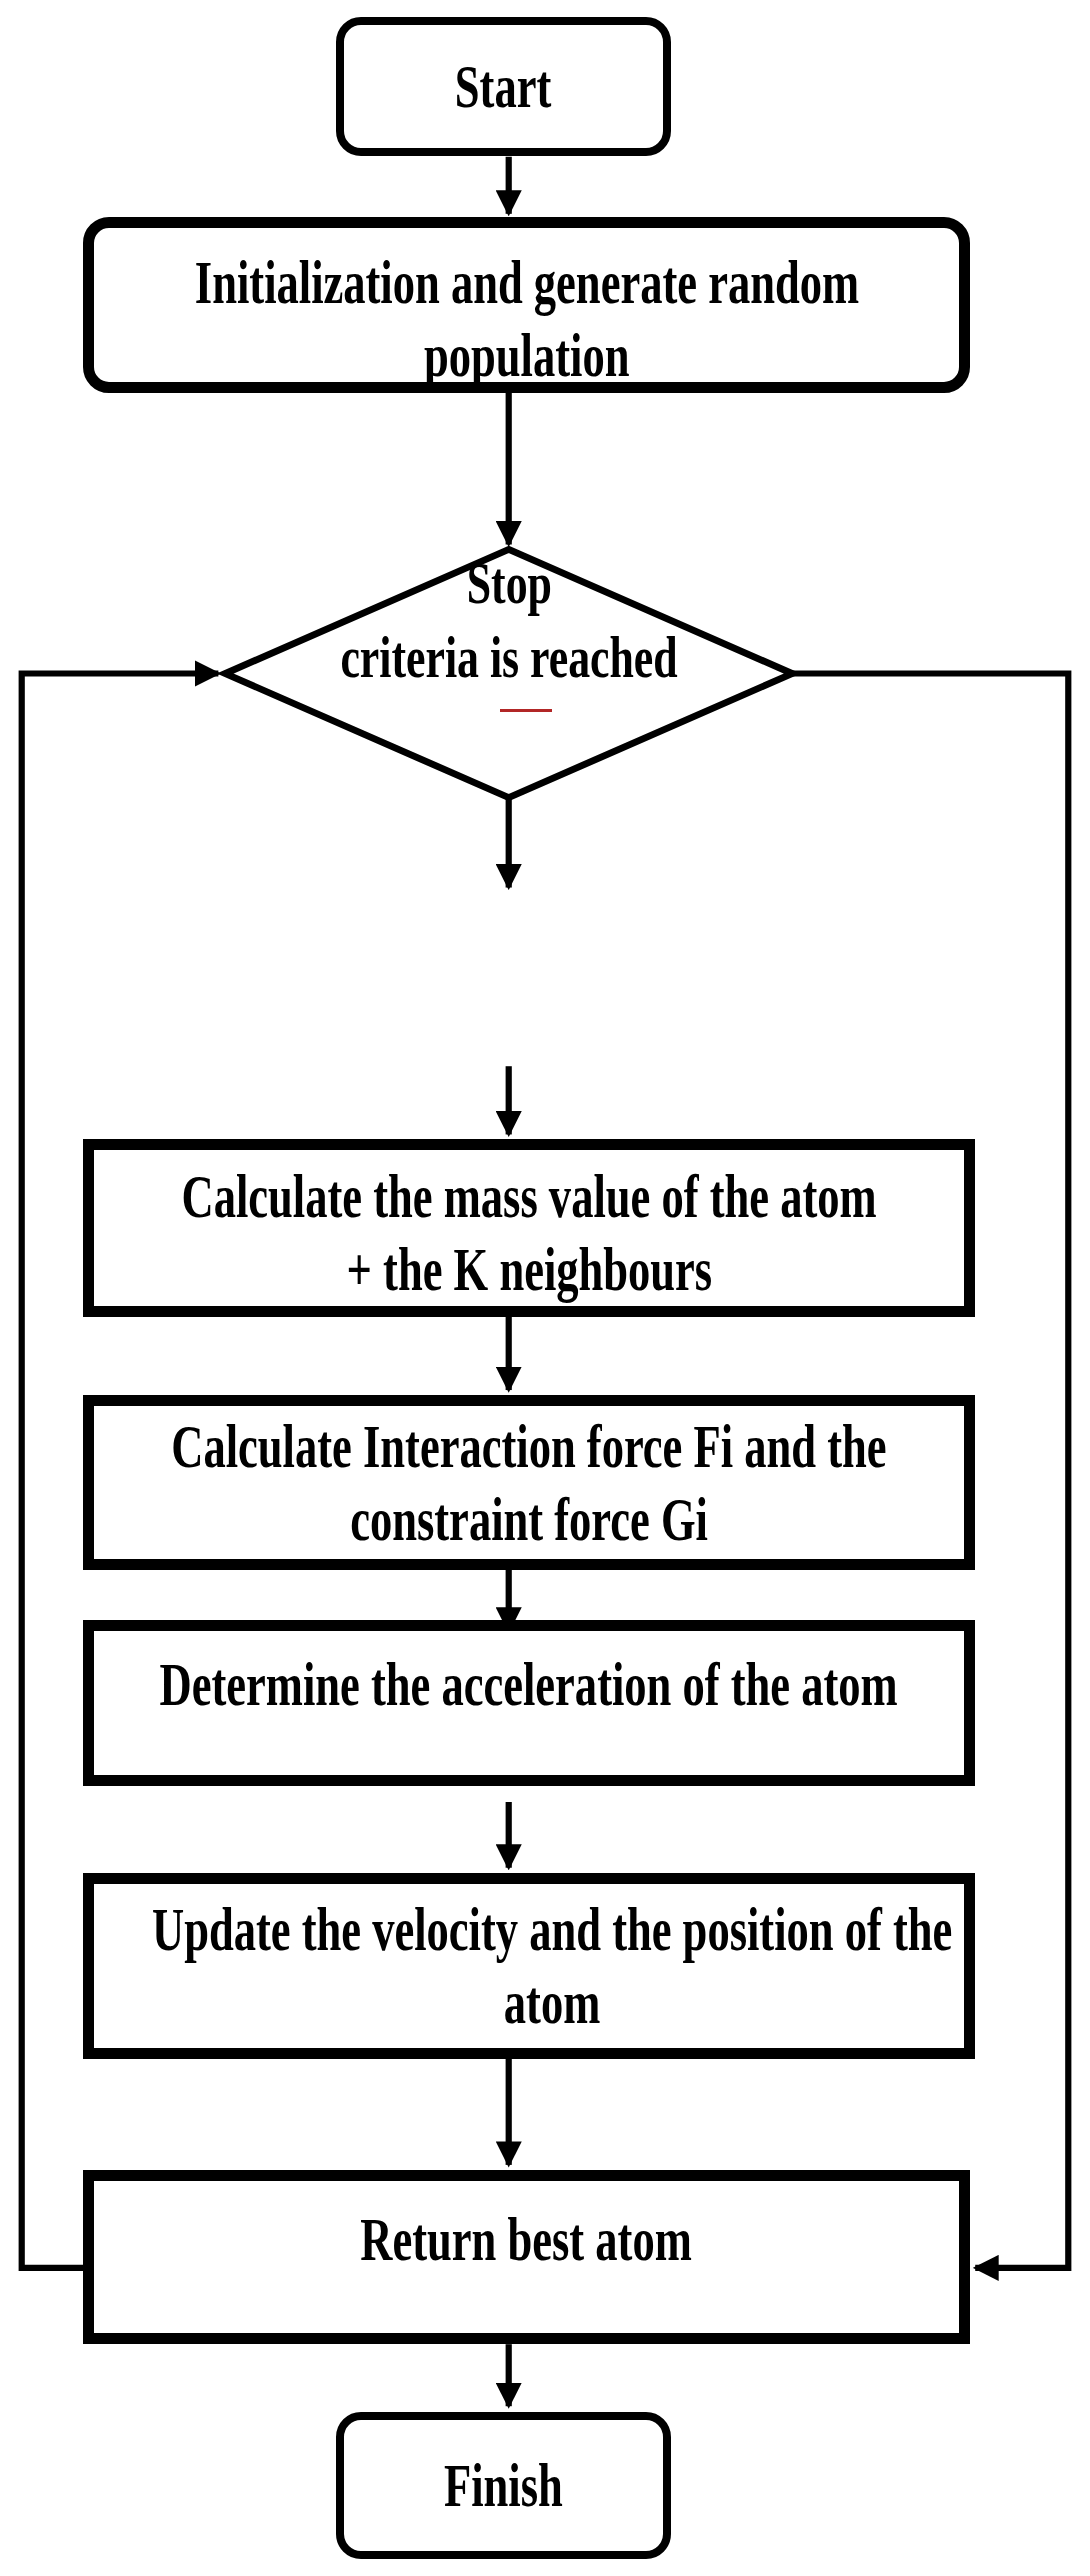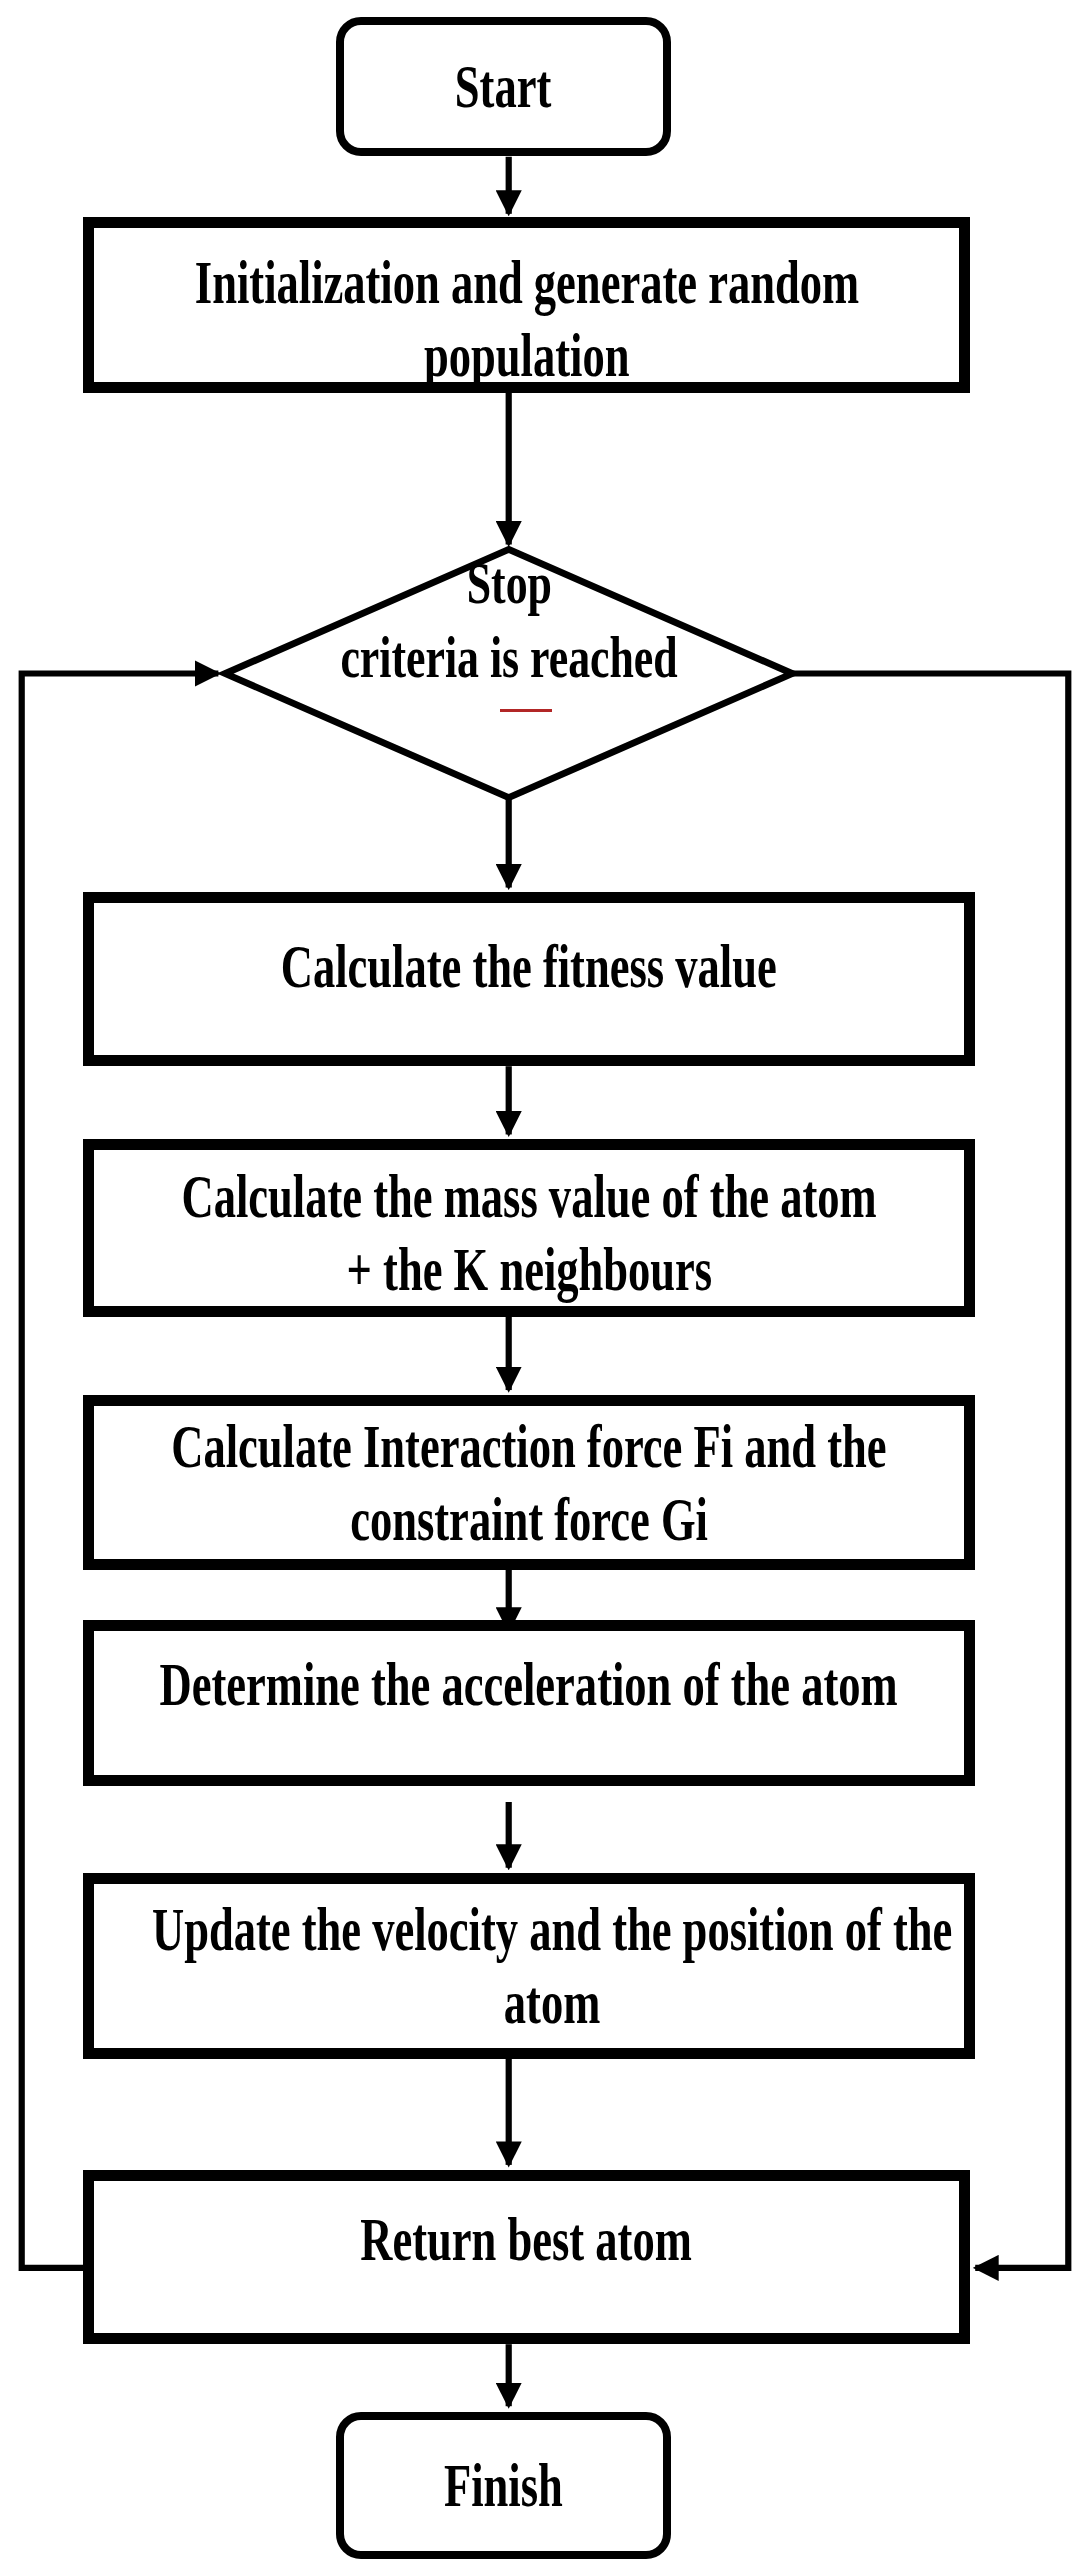--- a/index.html
+++ b/index.html
@@ -57,7 +57,7 @@
   .bias-up-sm   { padding-bottom: 25px; }
   .bias-up-md   { padding-bottom: 37px; }
   .bias-up-lg   { padding-bottom: 35px; }
-  .bias-down-md { padding-top: 28px; }
+  .bias-down-md { padding-top: 28px; border-radius: 26px; }
   .squiggle {
     position: absolute;
     left: 500px; top: 709px;

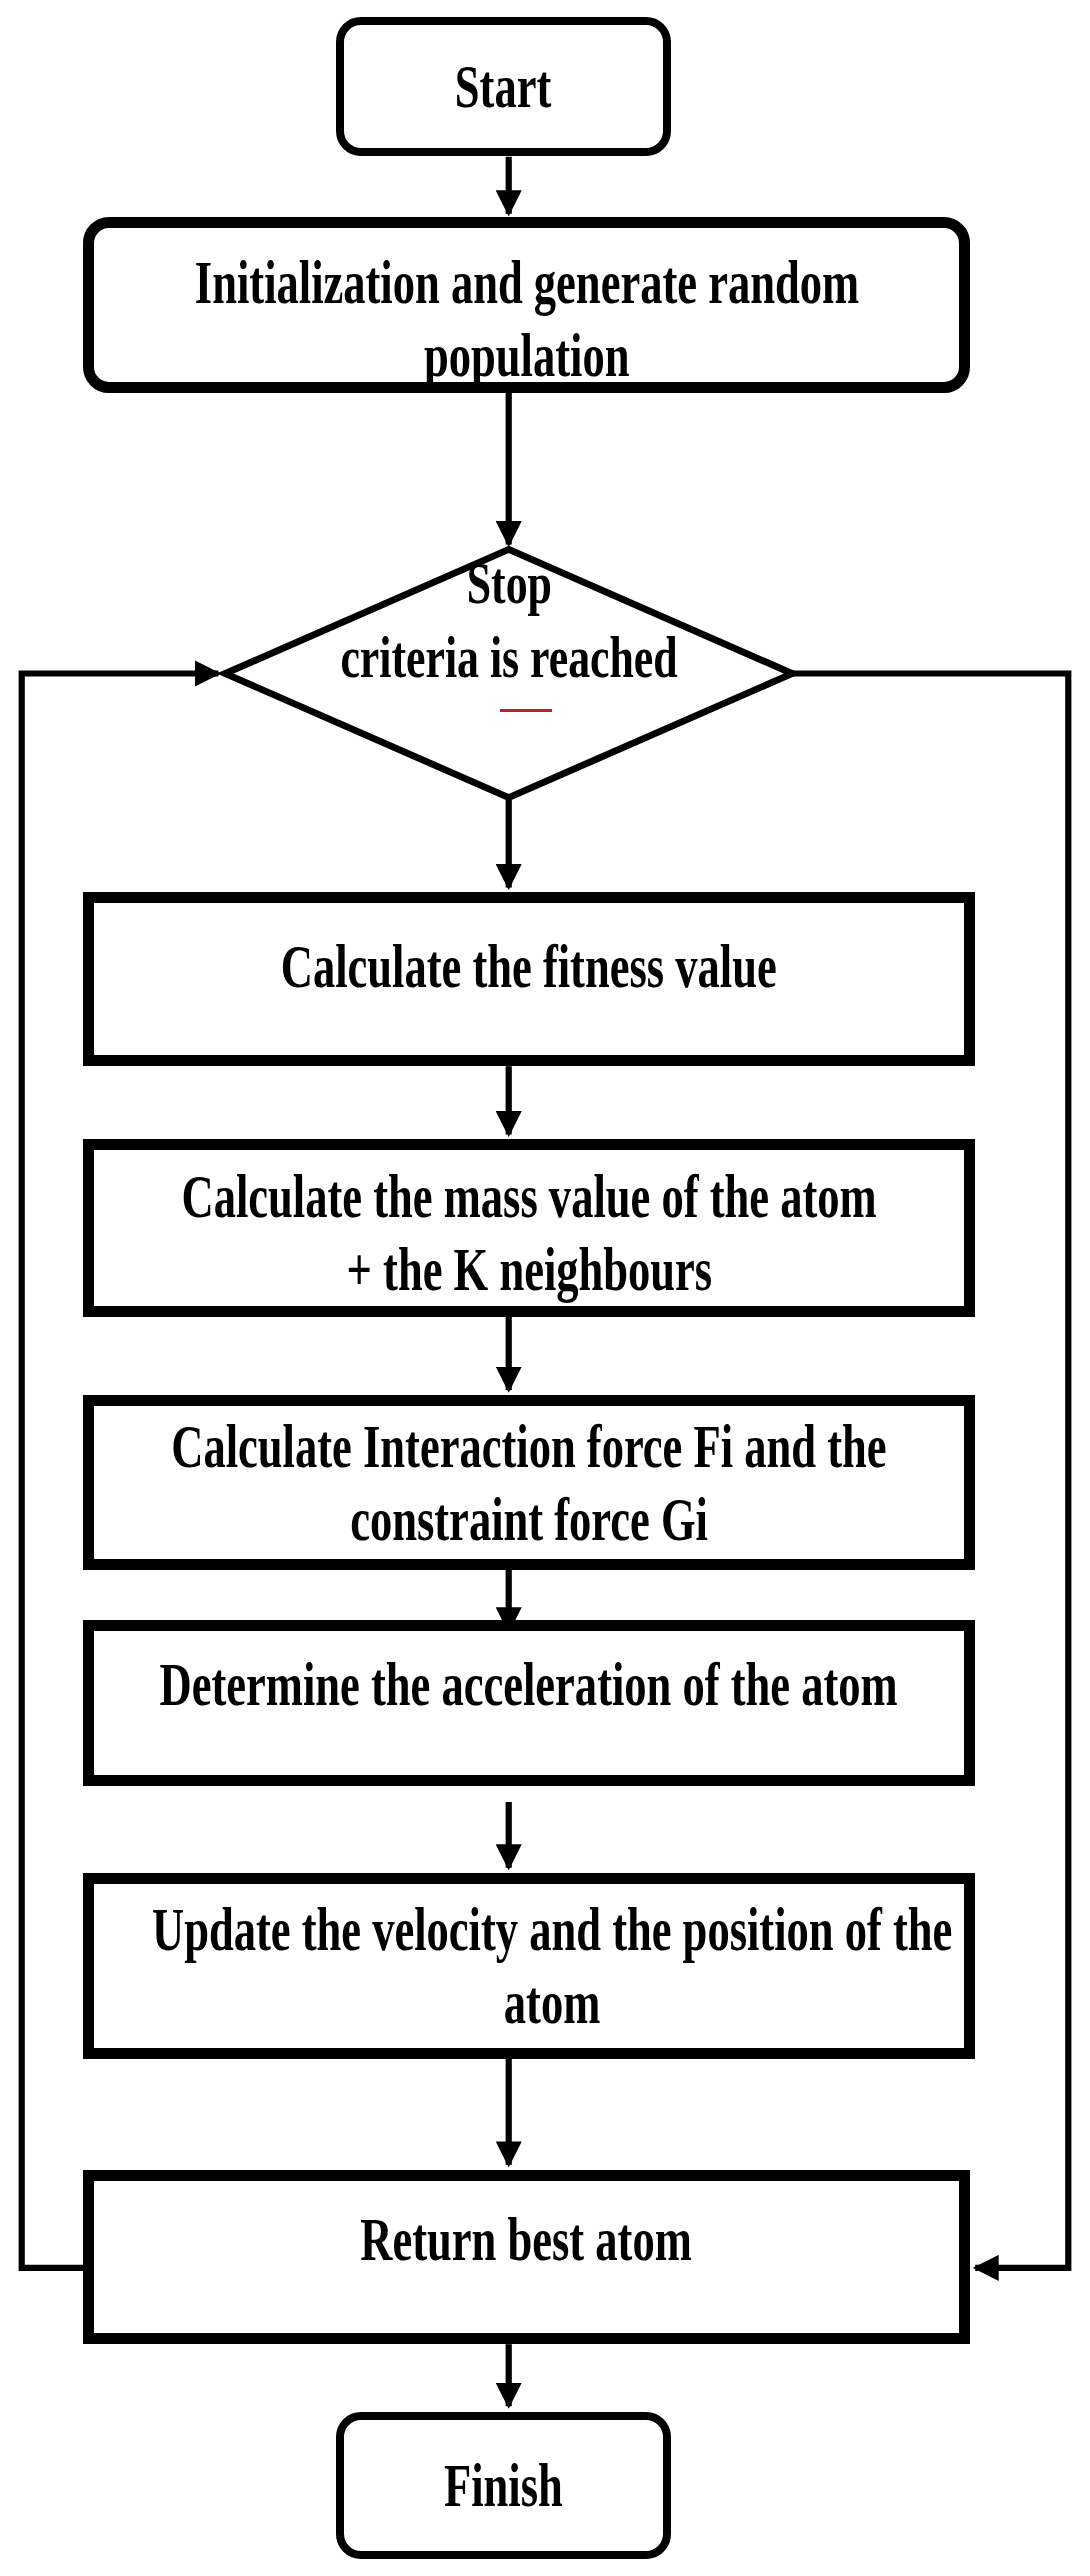--- a/index.html
+++ b/index.html
@@ -110,9 +110,6 @@
   </div>
   <div class="squiggle"></div>
 
-  <div class="node bias-up-sm" style="left:83px; top:892px; width:892px; height:174px;">
-    <span class="tl">Calculate the fitness value</span>
-  </div>
 
   <div class="node" style="left:83px; top:1139px; width:892px; height:178px;justify-content:flex-end;">
     <span class="tl">Calculate the mass value of the atom</span>

